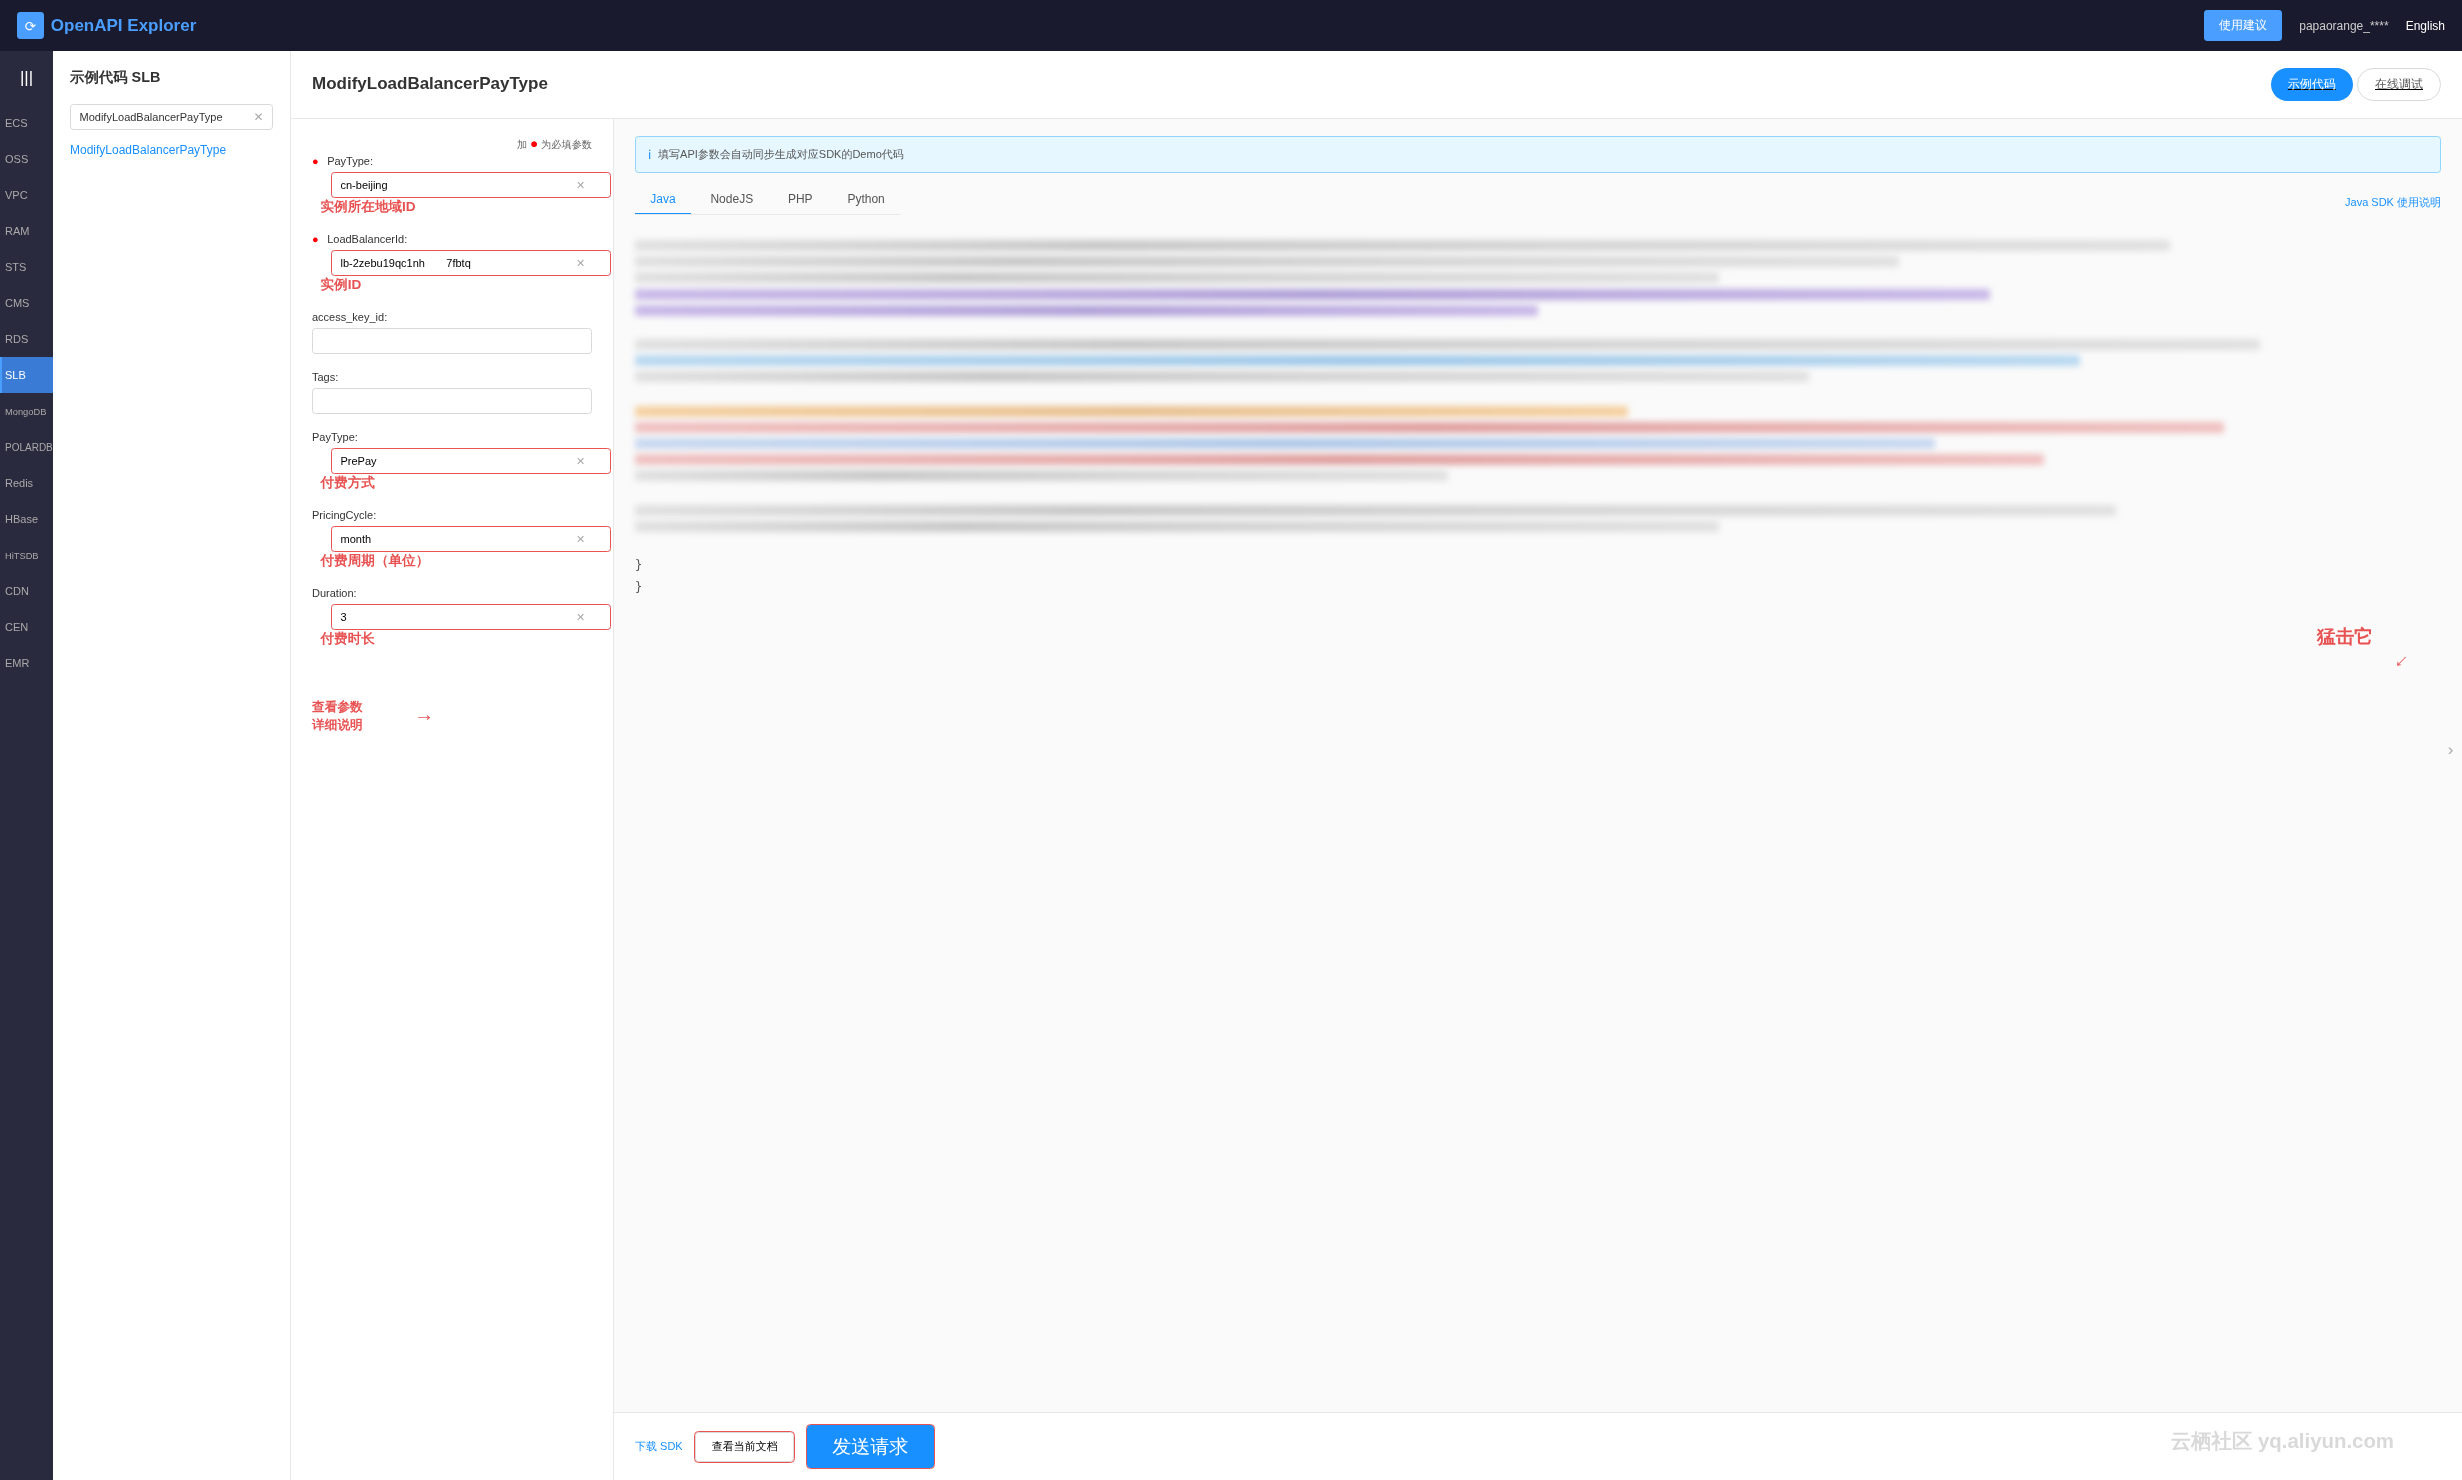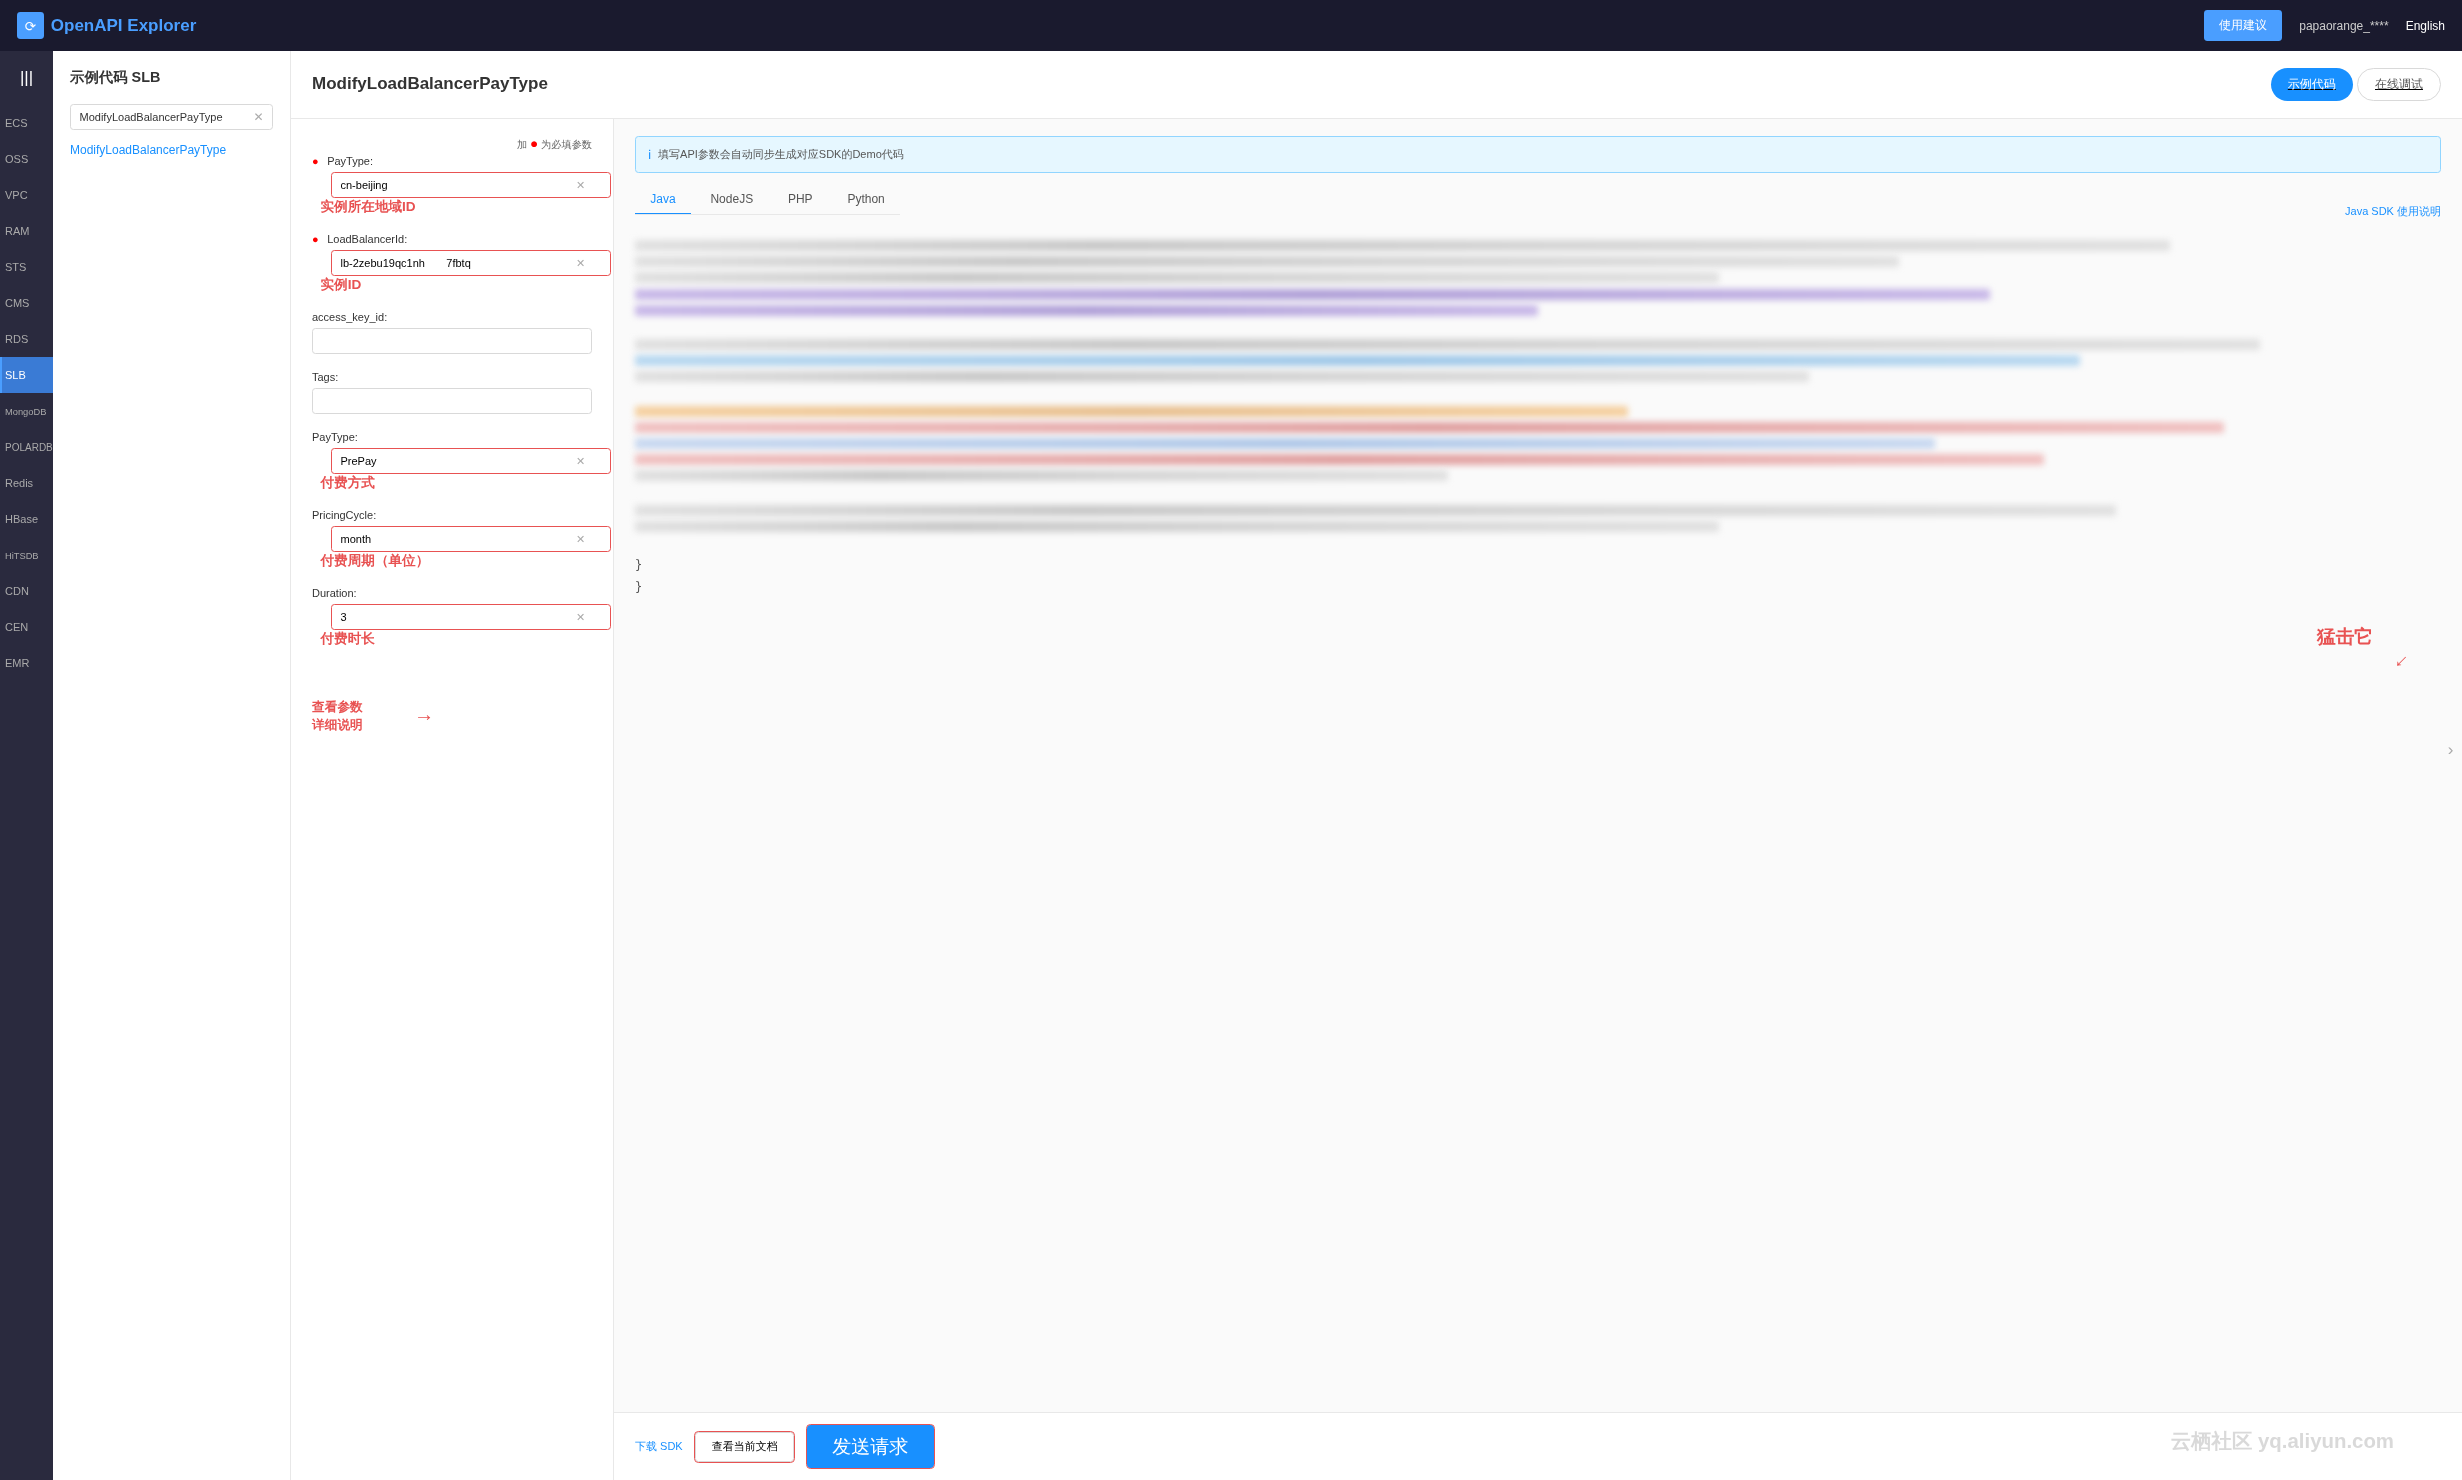--- a/index.html
+++ b/index.html
@@ -499,7 +499,7 @@
             <span>填写API参数会自动同步生成对应SDK的Demo代码</span>
           </div>
 
-          <div style="display:flex; align-items:flex-end; justify-content:space-between; margin-bottom:12.7px;">
+          <div style="display:flex; align-items:center; justify-content:space-between; margin-bottom:12.7px;">
             <div class="code-tabs">
               <div class="code-tab active">Java</div>
               <div class="code-tab">NodeJS</div>

